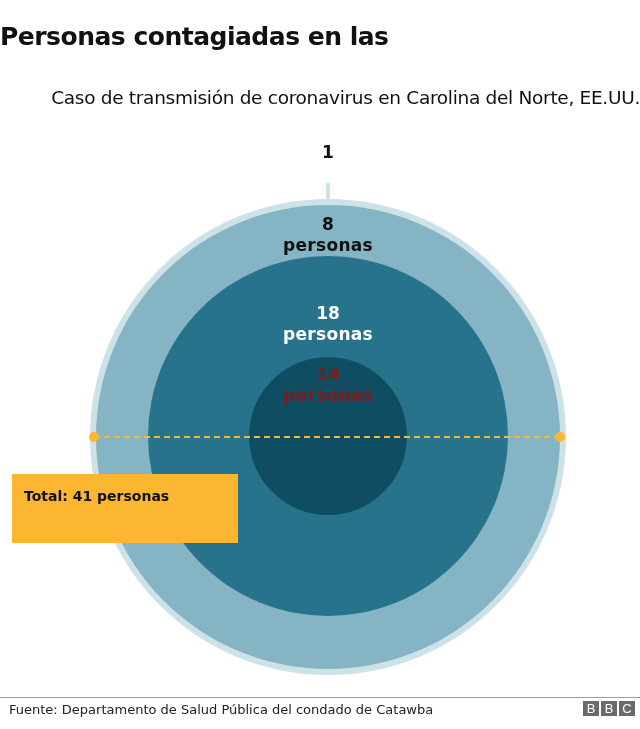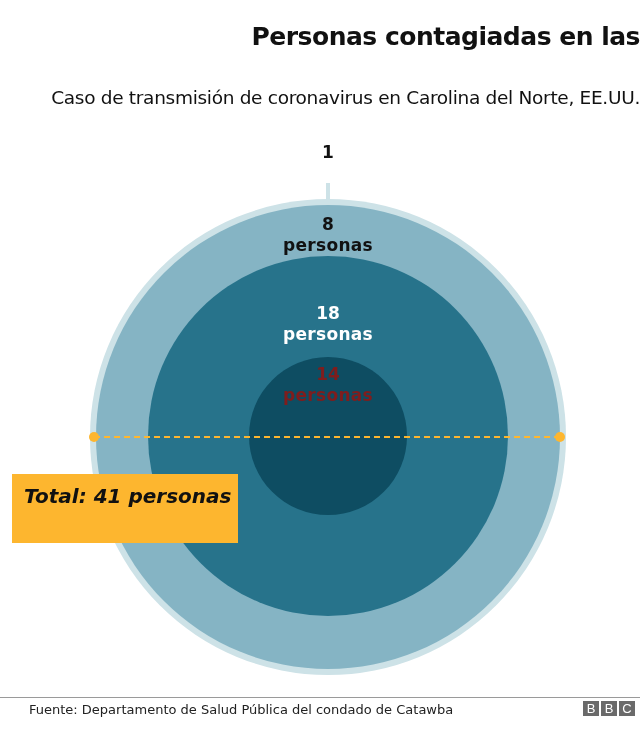--- a/index.html
+++ b/index.html
@@ -20,7 +20,7 @@
       left: 0;
       width: 640px;
       top: 22px;
-      text-align: right;
+      text-align: left;
       font-weight: bold;
       font-size: 25px;
       line-height: 30px;

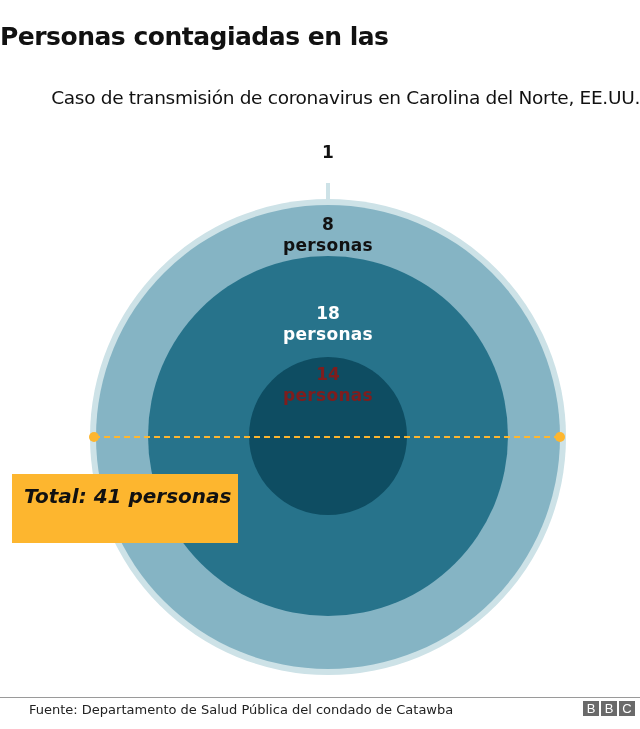--- a/index.html
+++ b/index.html
@@ -100,10 +100,9 @@
       box-sizing: border-box;
       padding: 11px 0 0 12px;
       font-weight: bold;
-      font-size: 20px;
+      font-size: 14px;
       line-height: 23px;
       color: #111;
-      font-style: italic;
     }
     .total-box span { display: block; white-space: nowrap; }
     .divider {

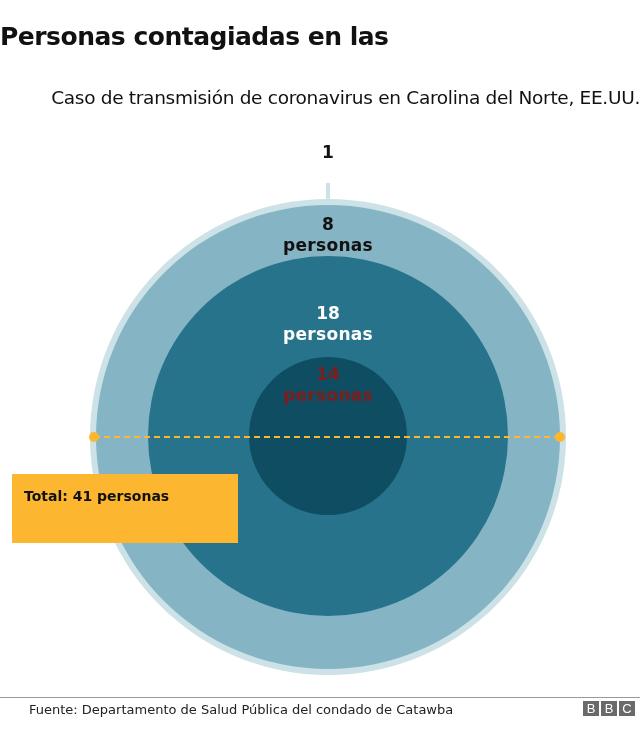--- a/index.html
+++ b/index.html
@@ -120,7 +120,6 @@
       font-size: 13px;
       line-height: 17px;
       color: #222;
-      margin-left: 20px;
     }
     .bbc-logo {
       position: absolute;

